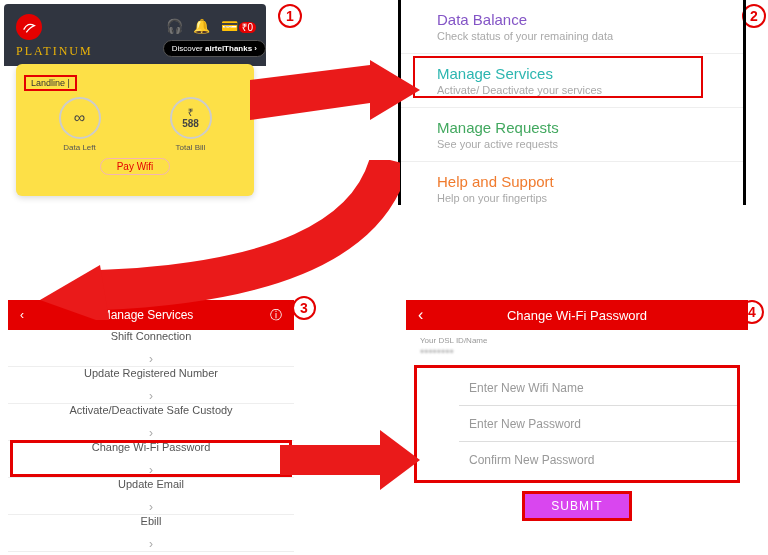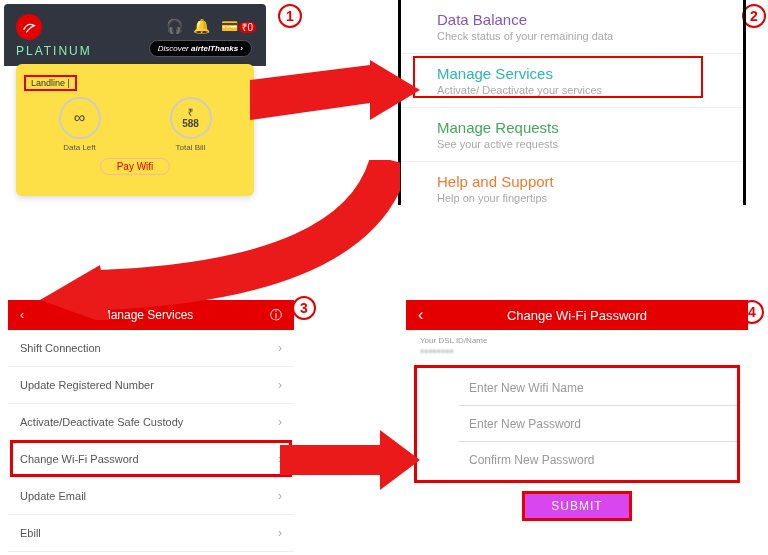--- a/index.html
+++ b/index.html
@@ -12,7 +12,7 @@
   .p1-icons { position:absolute; right:10px; top:14px; display:flex; gap:10px; font-size:14px; color:#ddd; }
   .wallet-badge { font-size:10px; background:#e40000; color:#fff; border-radius:8px; padding:0 3px; }
   .p1-badge { position:absolute; right:14px; top:36px; background:#000; color:#fff; font-size:8px; padding:3px 8px; border-radius:10px; border:1px solid #555;font-style:italic; }
-  .p1-plan { position:absolute; left:12px; top:40px; font-size:12px; letter-spacing:2px; color:#86efac; }
+  .p1-plan { position:absolute; left:12px; top:40px; font-size:12px; letter-spacing:2px; color:#eab308;font-family:Liberation Serif, serif; }
   .p1-card { position:absolute; left:12px; right:12px; top:60px; bottom:4px; background:#fde047; border-radius:6px; box-shadow:0 2px 6px rgba(0,0,0,.15); padding:8px; }
   .p1-landline { font-size:9px; color:#333; display:inline-block; border:2px solid #e40000; padding:1px 5px; }
   .p1-circles { display:flex; justify-content:space-around; margin-top:6px; }

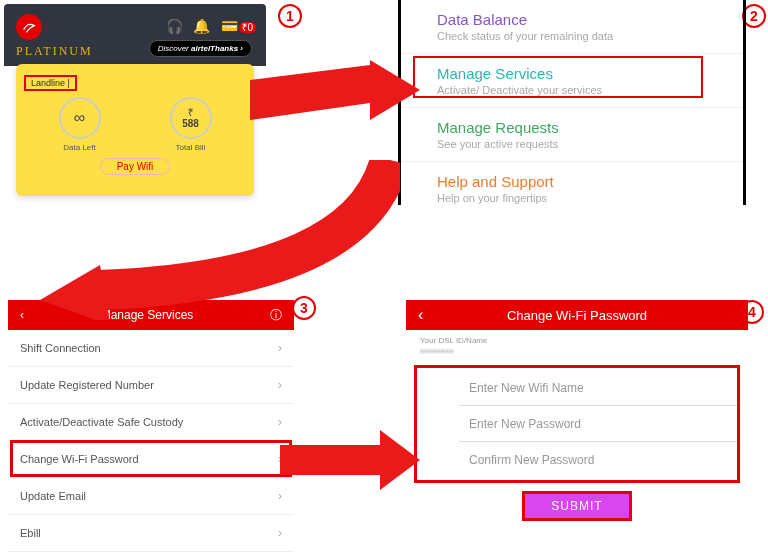--- a/index.html
+++ b/index.html
@@ -11,7 +11,7 @@
   .p1-logo { position:absolute; left:12px; top:10px; width:26px; height:26px; border-radius:50%; background:#e40000; display:flex; align-items:center; justify-content:center; }
   .p1-icons { position:absolute; right:10px; top:14px; display:flex; gap:10px; font-size:14px; color:#ddd; }
   .wallet-badge { font-size:10px; background:#e40000; color:#fff; border-radius:8px; padding:0 3px; }
-  .p1-badge { position:absolute; right:14px; top:36px; background:#000; color:#fff; font-size:8px; padding:3px 8px; border-radius:10px; border:1px solid #555;font-style:italic; }
+  .p1-badge { position:absolute; right:0; top:36px; background:#000; color:#fff; font-size:8px; padding:3px 8px; border-radius:10px; border:1px solid #555; }
   .p1-plan { position:absolute; left:12px; top:40px; font-size:12px; letter-spacing:2px; color:#eab308;font-family:Liberation Serif, serif; }
   .p1-card { position:absolute; left:12px; right:12px; top:60px; bottom:4px; background:#fde047; border-radius:6px; box-shadow:0 2px 6px rgba(0,0,0,.15); padding:8px; }
   .p1-landline { font-size:9px; color:#333; display:inline-block; border:2px solid #e40000; padding:1px 5px; }

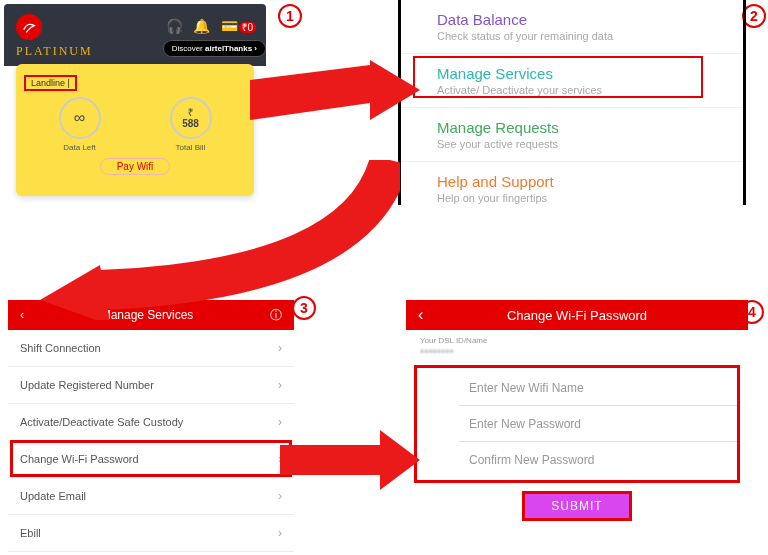--- a/index.html
+++ b/index.html
@@ -35,7 +35,7 @@
   
   .p3 { position:absolute; left:8px; top:300px; width:286px; height:252px; background:#fff; }
   .p3-hdr { background:#e40000; color:#fff; height:30px; display:flex; align-items:center; justify-content:space-between; padding:0 12px; font-size:12px; }
-  .p3-row { height:37px; display:flex; align-items:center; justify-content:space-between; padding:0 12px; border-bottom:1px solid #eee; font-size:11px; color:#555; }
+  .p3-row { height:37px; display:flex; align-items:center; justify-content:space-between; padding:0 12px; border-bottom:1px solid #eee; font-size:11px; color:#555;flex-direction:column; }
   .chev { color:#aaa; font-size:12px; }
   .p3-hl { position:absolute; left:2px; top:140px; width:282px; height:37px; border:3px solid #e40000; pointer-events:none; }
 

